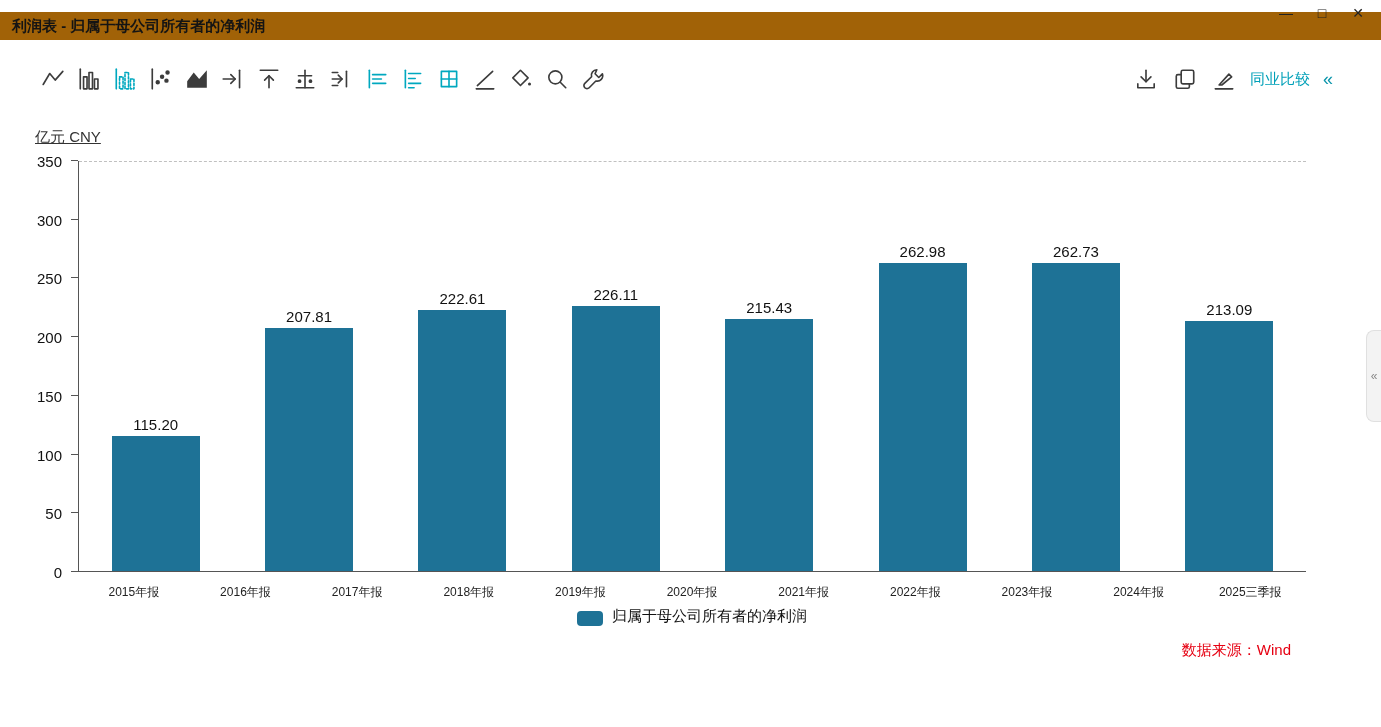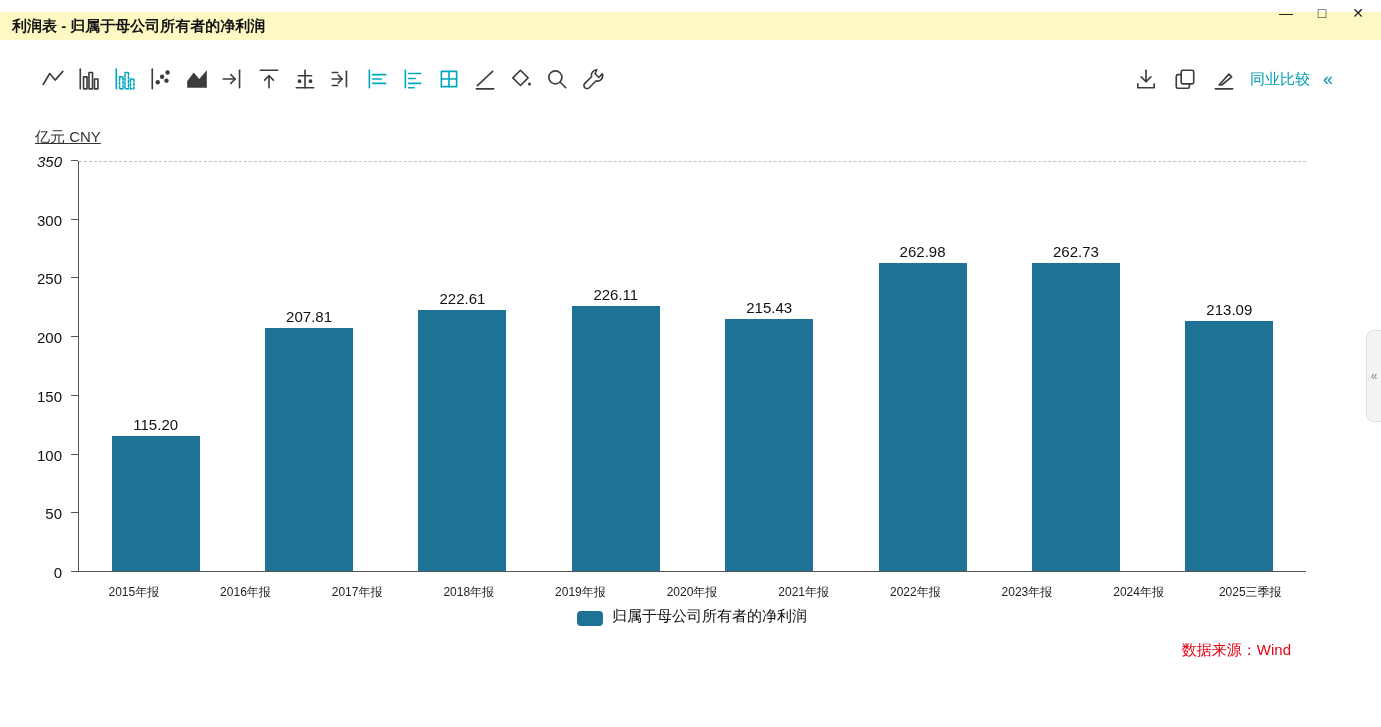--- a/index.html
+++ b/index.html
@@ -22,7 +22,7 @@
   }
   .title-bar {
     position:absolute; top:12px; left:0; right:0; height:28px;
-    background:#fef9c3;
+    background:#a16207;
     display:flex; align-items:center; padding-left:12px;
   }
   .title { font-size:15px; font-weight:bold; color:#141414; }

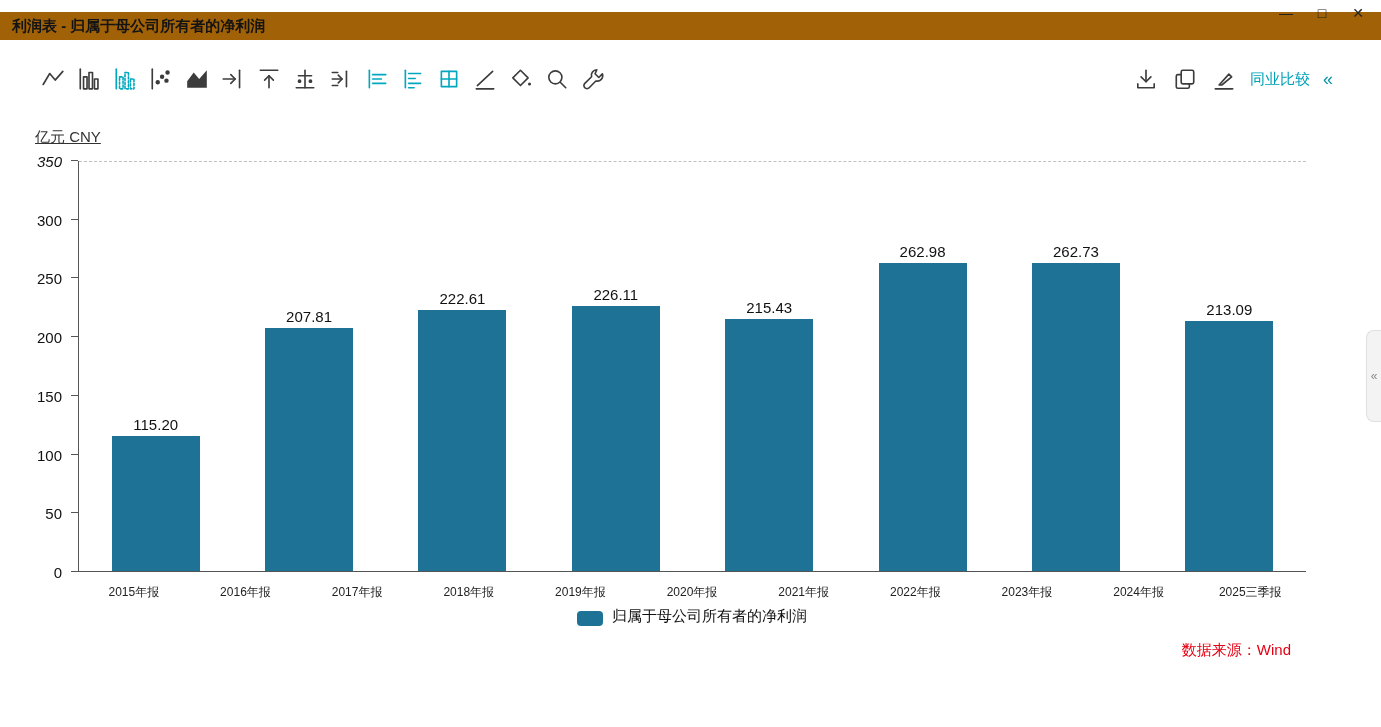--- a/index.html
+++ b/index.html
@@ -241,7 +241,7 @@
 <div>
   <div class="unit-label">亿元  CNY</div>
   <div class="y-axis">
-      <div class="y-tick-label" style="bottom: 100%; font-style: italic;">350</div>
+      <div class="y-tick-label" style="bottom: 100%;">350</div>
       <div class="y-tick" style="bottom: 100%;"></div>
       <div class="y-tick-label" style="bottom: 85.7143%;">300</div>
       <div class="y-tick" style="bottom: 85.7143%;"></div>

